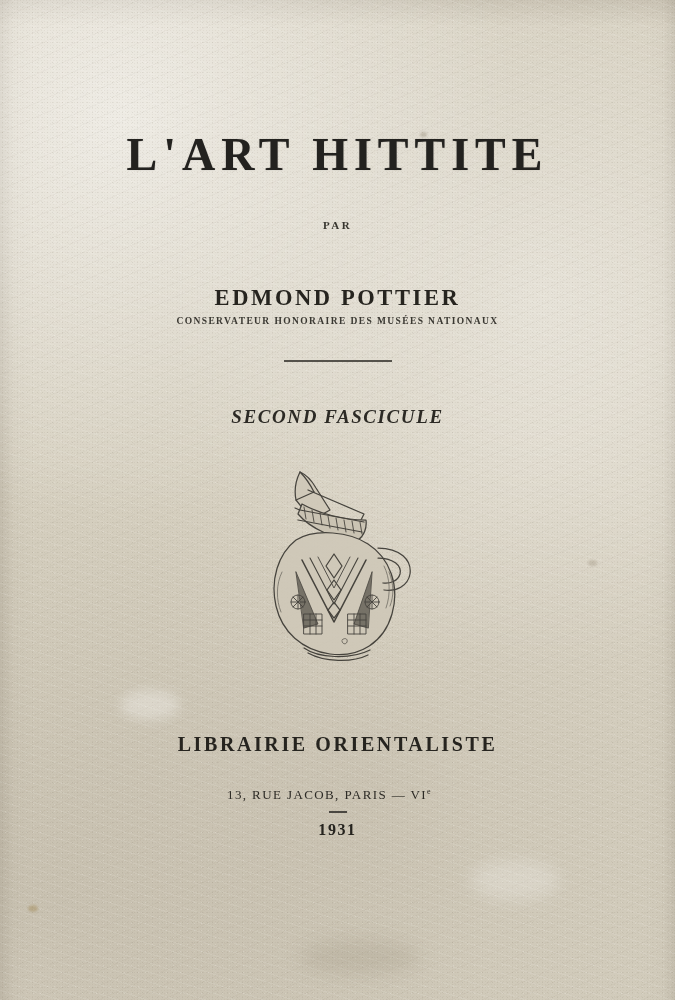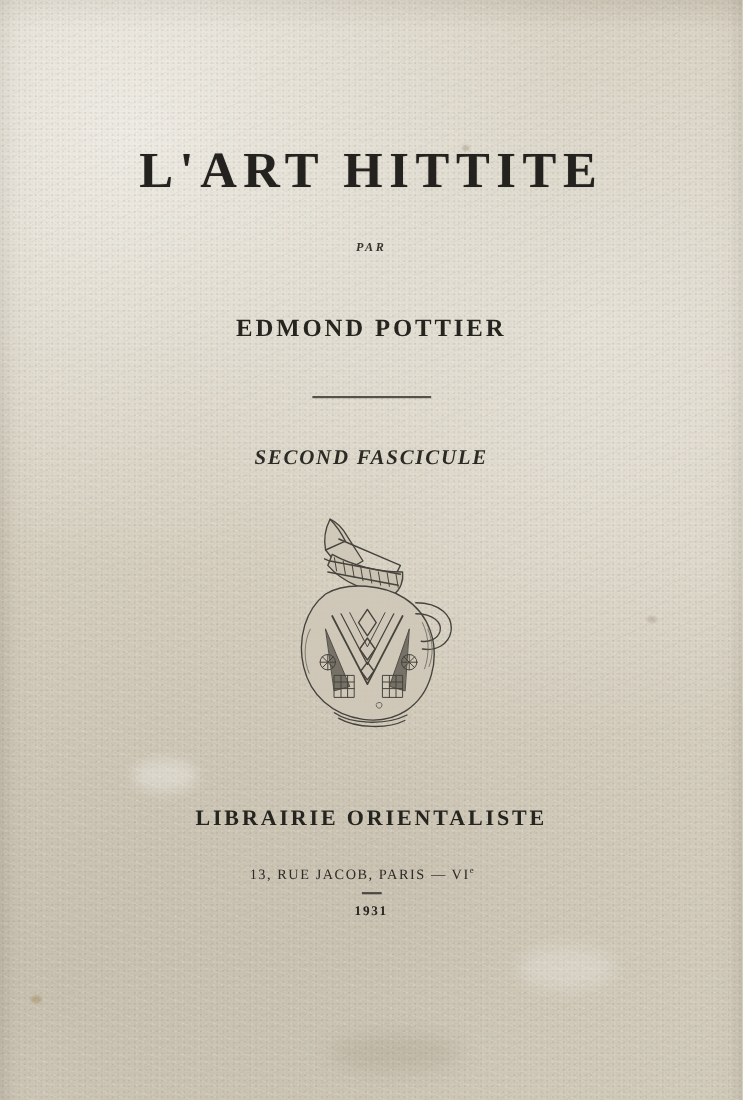--- a/index.html
+++ b/index.html
@@ -92,7 +92,6 @@
     letter-spacing: 2.4px;
     font-weight: 700;
     color: #37352f;
-    font-style: italic;
   }
 
   .author {

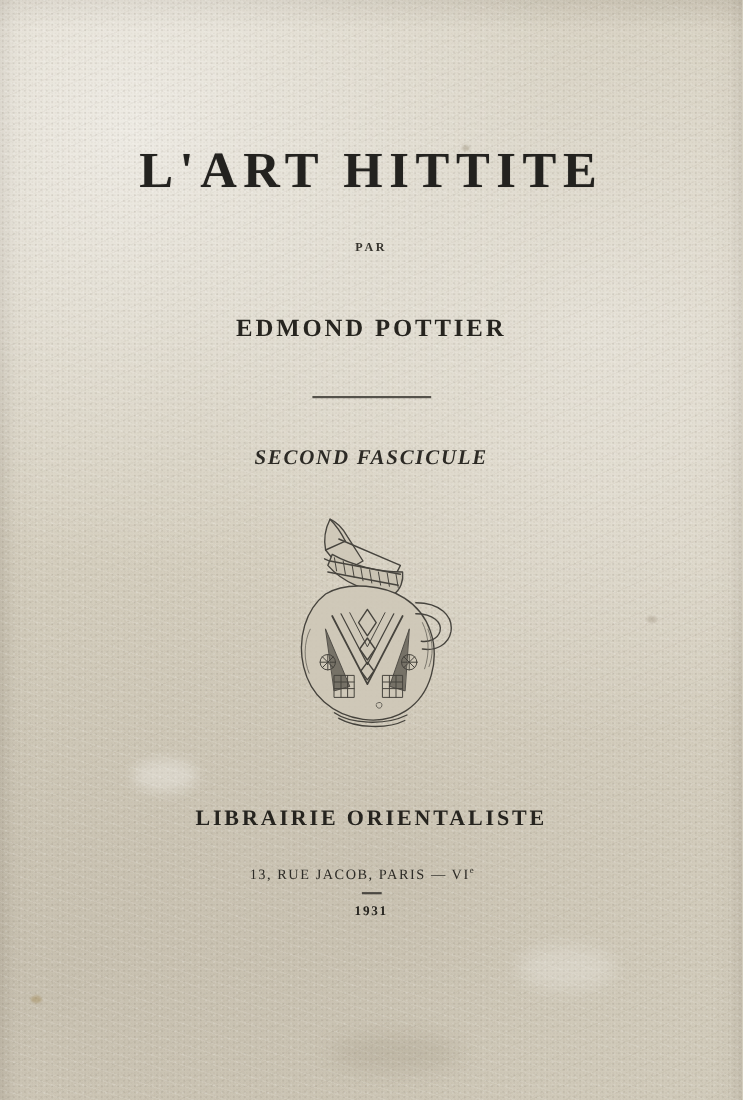--- a/index.html
+++ b/index.html
@@ -235,6 +235,7 @@
 
     <div class="author">EDMOND POTTIER</div>
 
+    <div class="aff2">CONSERVATEUR HONORAIRE DES MUSÉES NATIONAUX</div>
 
     <div class="rule"></div>
 

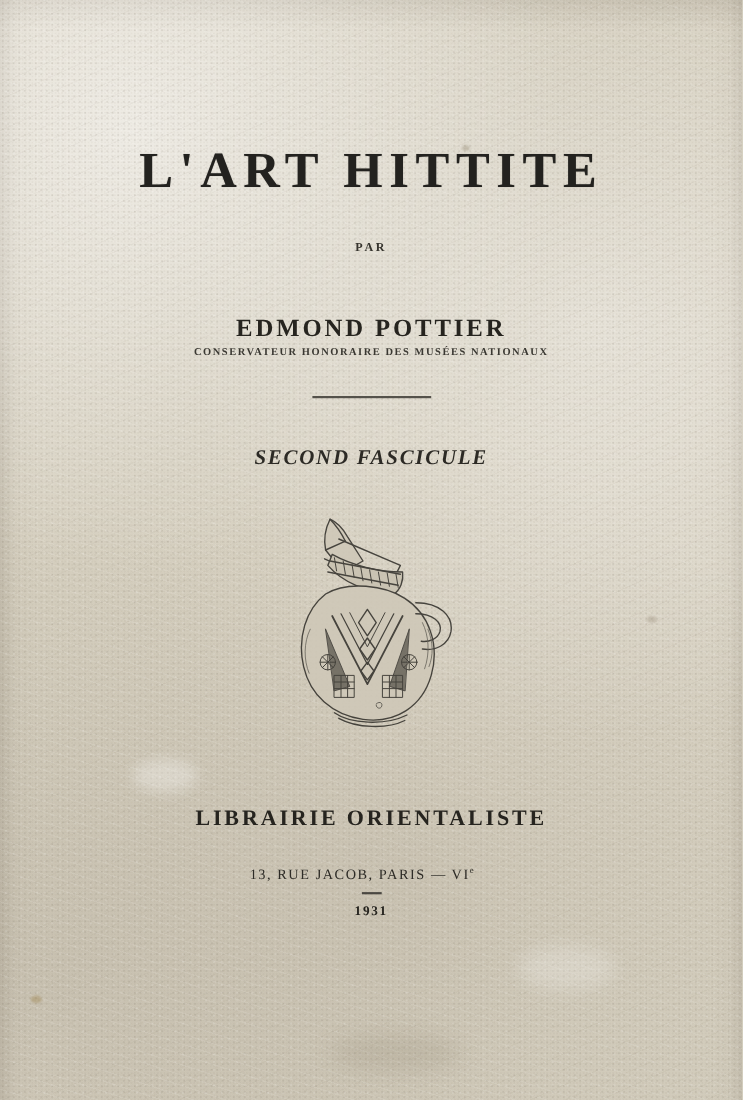--- a/index.html
+++ b/index.html
@@ -206,7 +206,7 @@
     top: 821px;
     left: 0;
     right: 0;
-    font-size: 12px;
+    font-size: 16px;
     letter-spacing: 1.6px;
     font-weight: 700;
     color: #26241f;

